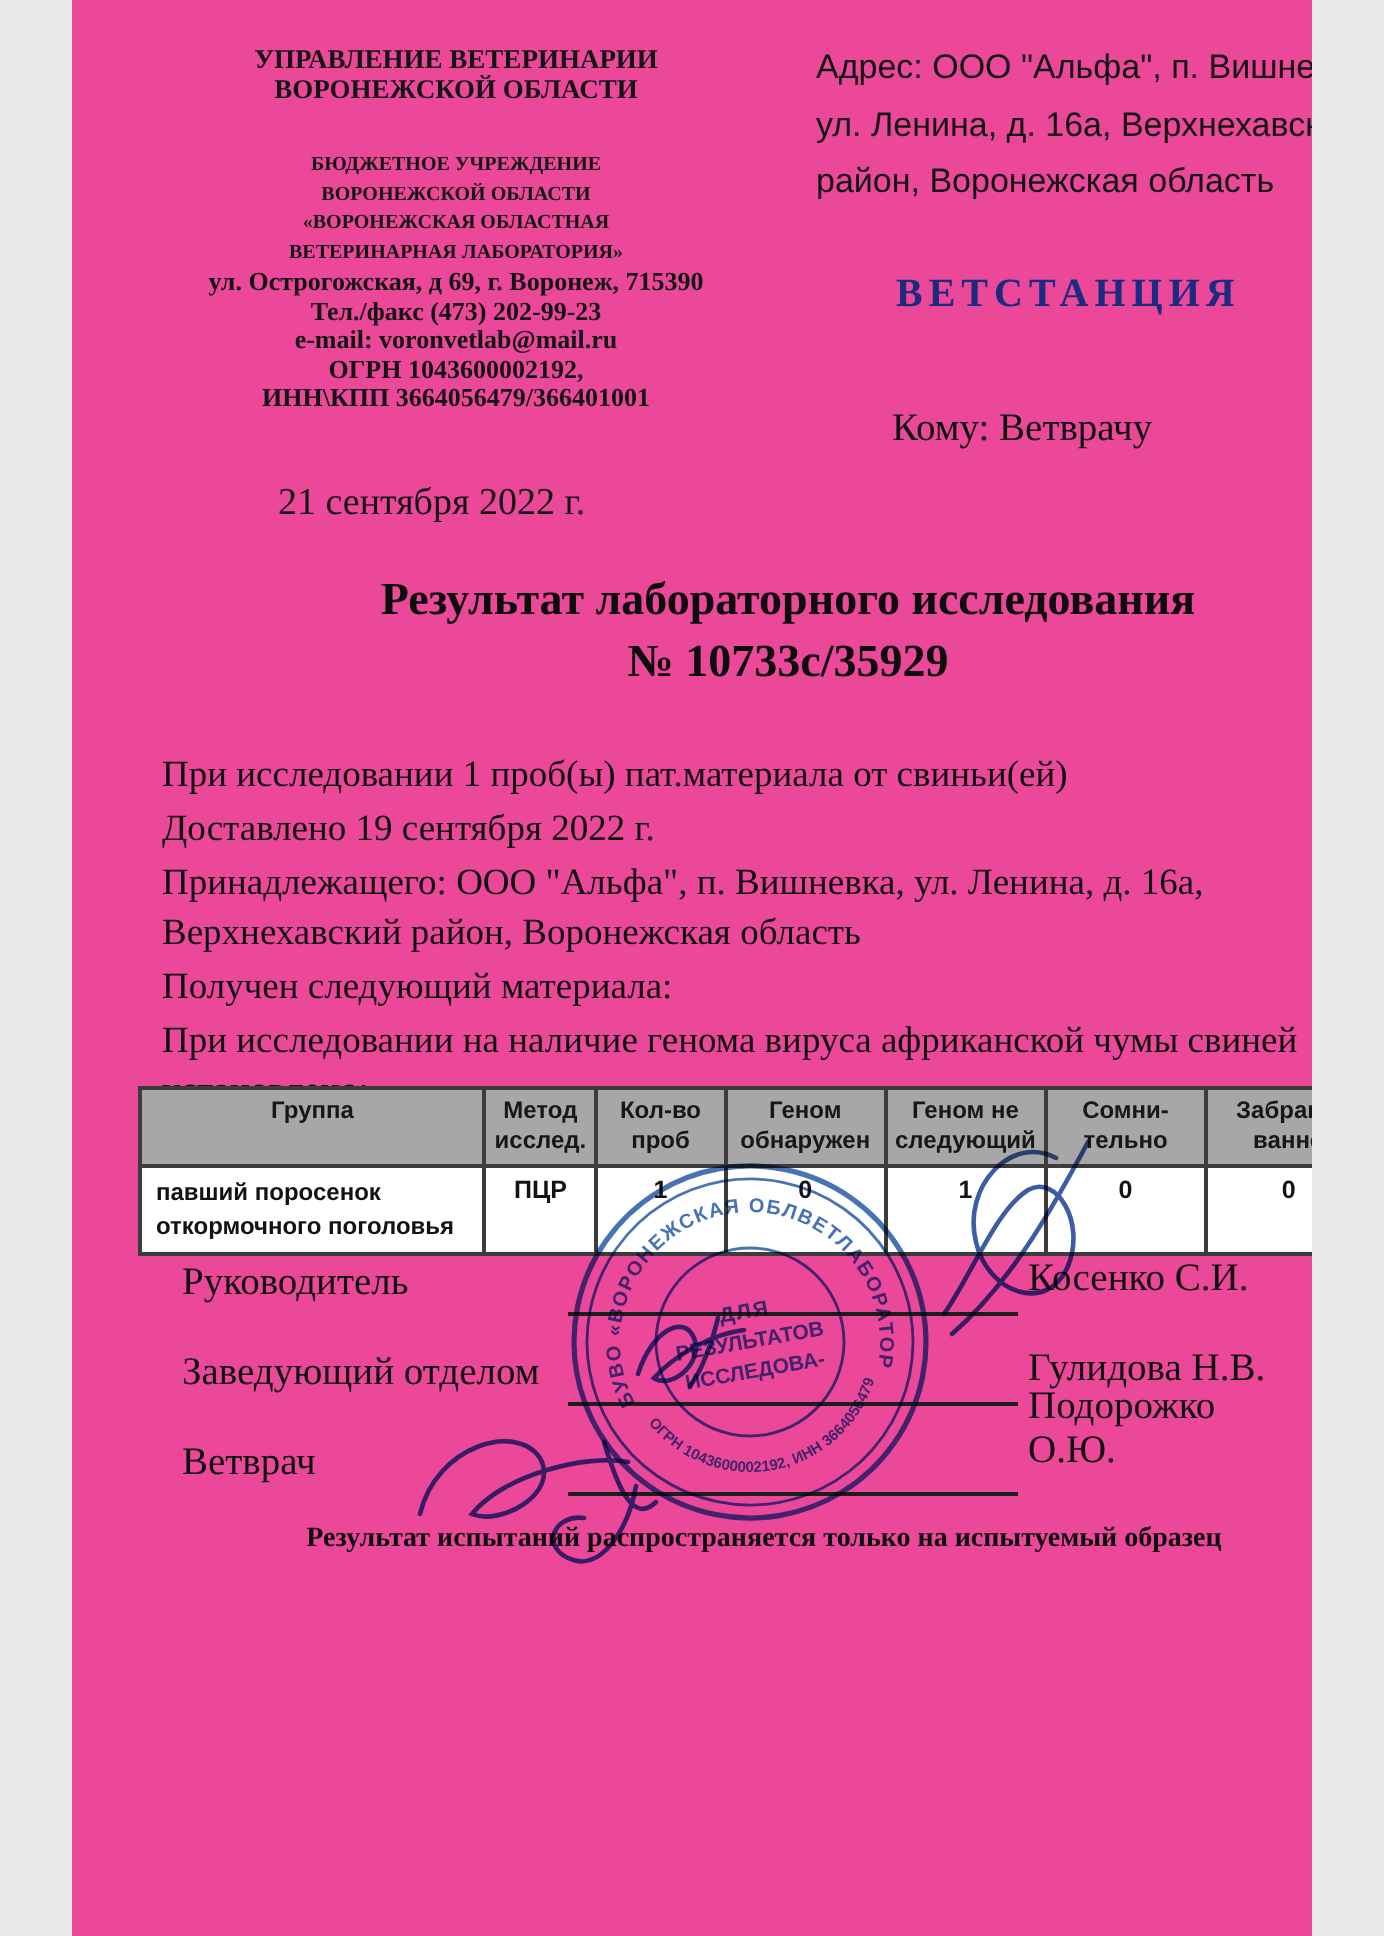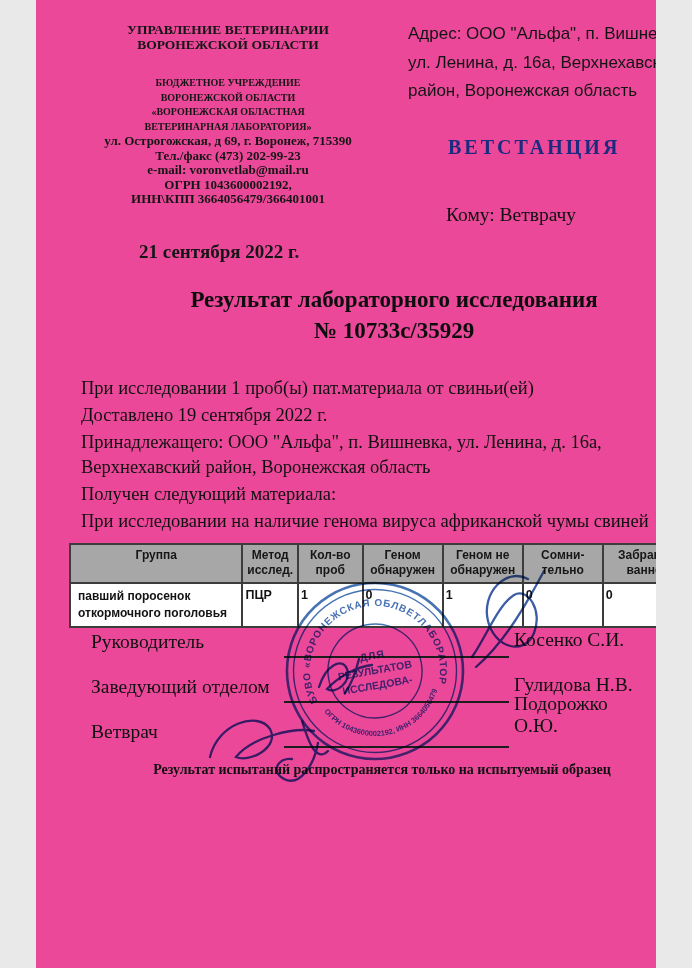--- a/index.html
+++ b/index.html
@@ -33,7 +33,7 @@
   }
   .date-line{
     position:absolute;left:103px;top:241px;
-    font-size:19px;font-weight:bold;text-align:center;
+    font-size:19px;font-weight:normal;text-align:center;
   }
   
   .doc-title{

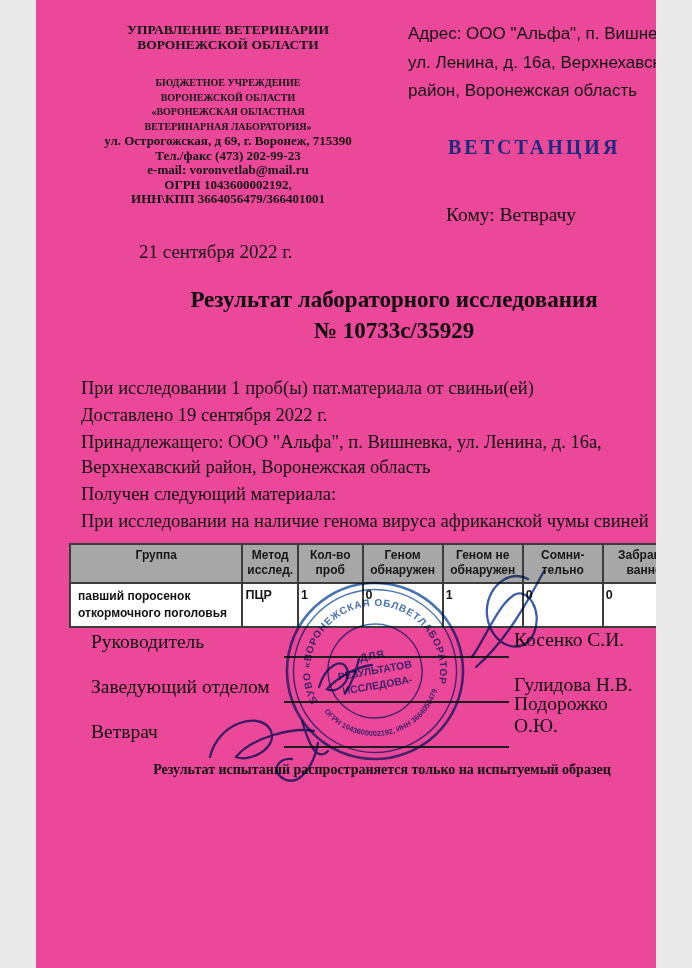--- a/index.html
+++ b/index.html
@@ -137,7 +137,7 @@
         <th>Метод исслед.</th>
         <th>Кол-во проб</th>
         <th>Геном обнаружен</th>
-        <th>Геном не обнаружен</th>
+        <th>Геном не следующий</th>
         <th>Сомни- тельно</th>
         <th>Забрако- ванно</th>
       </tr>

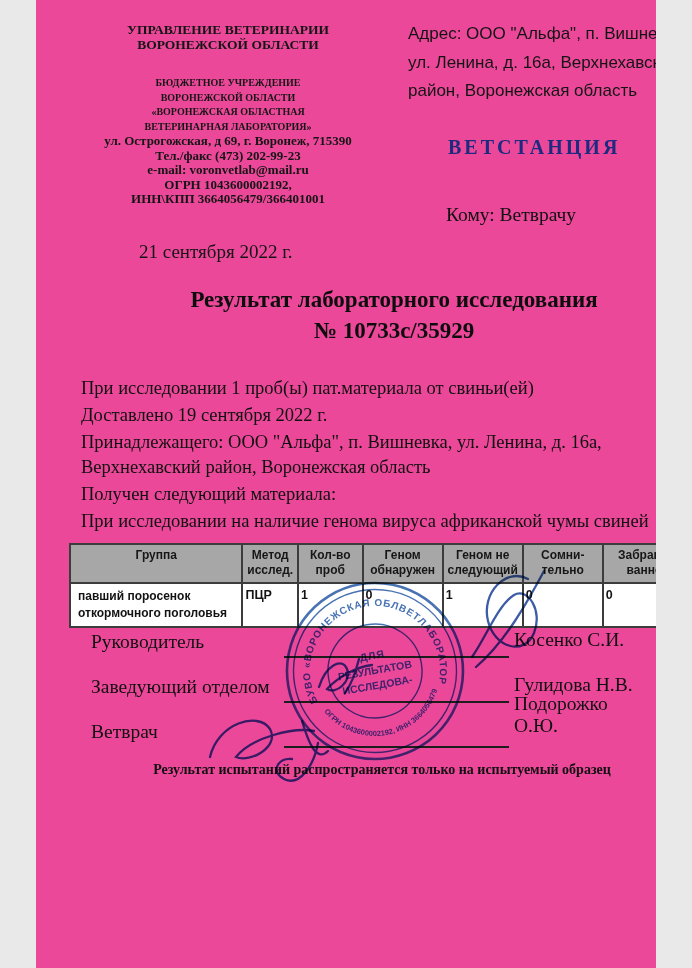--- a/index.html
+++ b/index.html
@@ -58,7 +58,7 @@
     text-align:center;vertical-align:top;padding:3px 2px 4px;color:#171717;
   }
   .results-table td{
-    font-size:12.5px;font-weight:bold;text-align:left;vertical-align:top;
+    font-size:12.5px;font-weight:bold;text-align:center;vertical-align:top;
     padding:4px 2px 16px;color:#131313;background:#fff;
   }
   .results-table td.cell-left{

